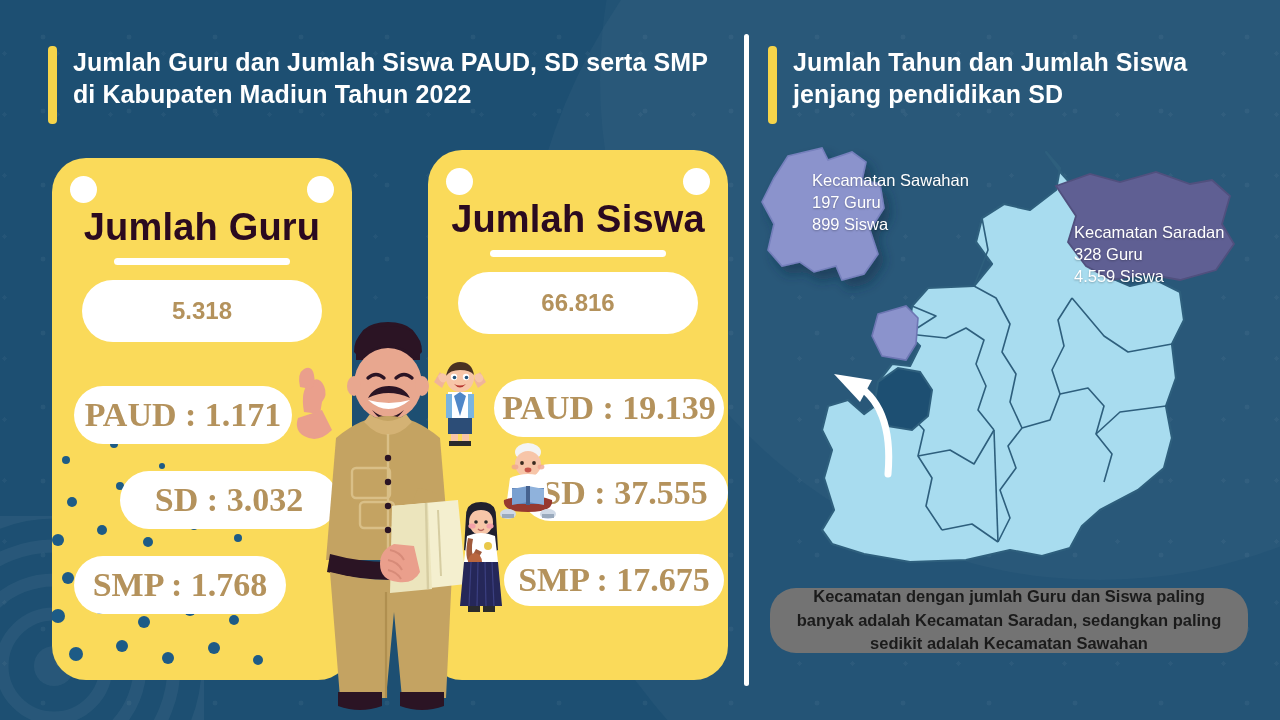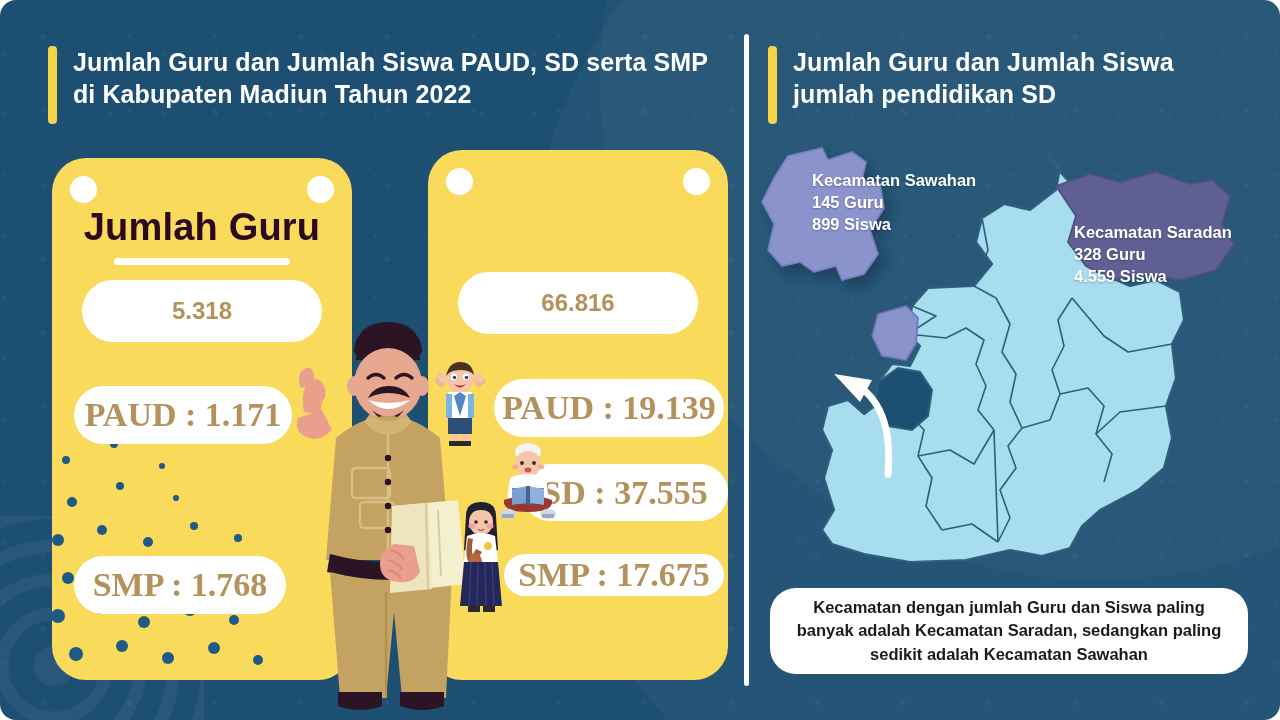--- a/index.html
+++ b/index.html
@@ -13,7 +13,6 @@
     width: 1280px; height: 720px;
     background: #1d4f72;
     overflow: hidden;
-    border-radius: 16px;
   }
 
   

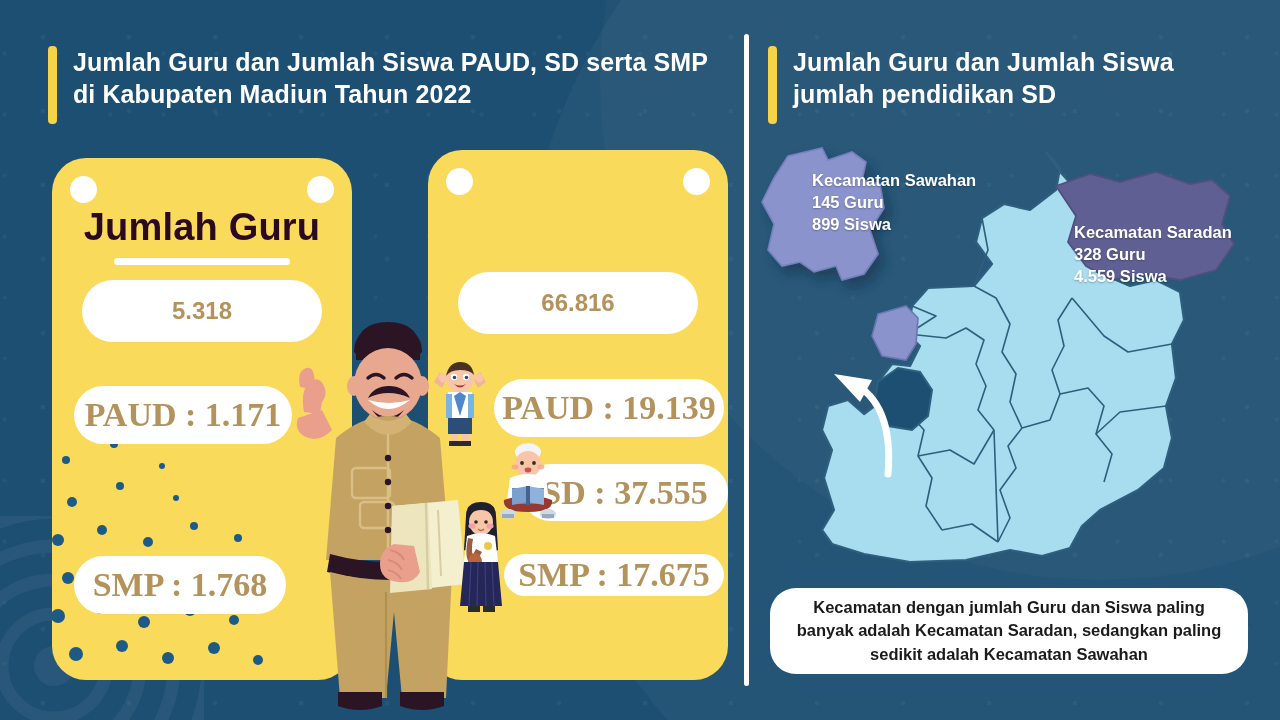--- a/index.html
+++ b/index.html
@@ -189,7 +189,7 @@
 
   <div class="title-block" id="title-right">
     <div class="title-bar"></div>
-    <div class="title-text">Jumlah Guru dan Jumlah Siswa jumlah pendidikan SD</div>
+    <div class="title-text">Jumlah Tahun dan Jumlah Siswa jenjang pendidikan SD</div>
   </div>
 
   <div class="stat-card" id="card-guru">

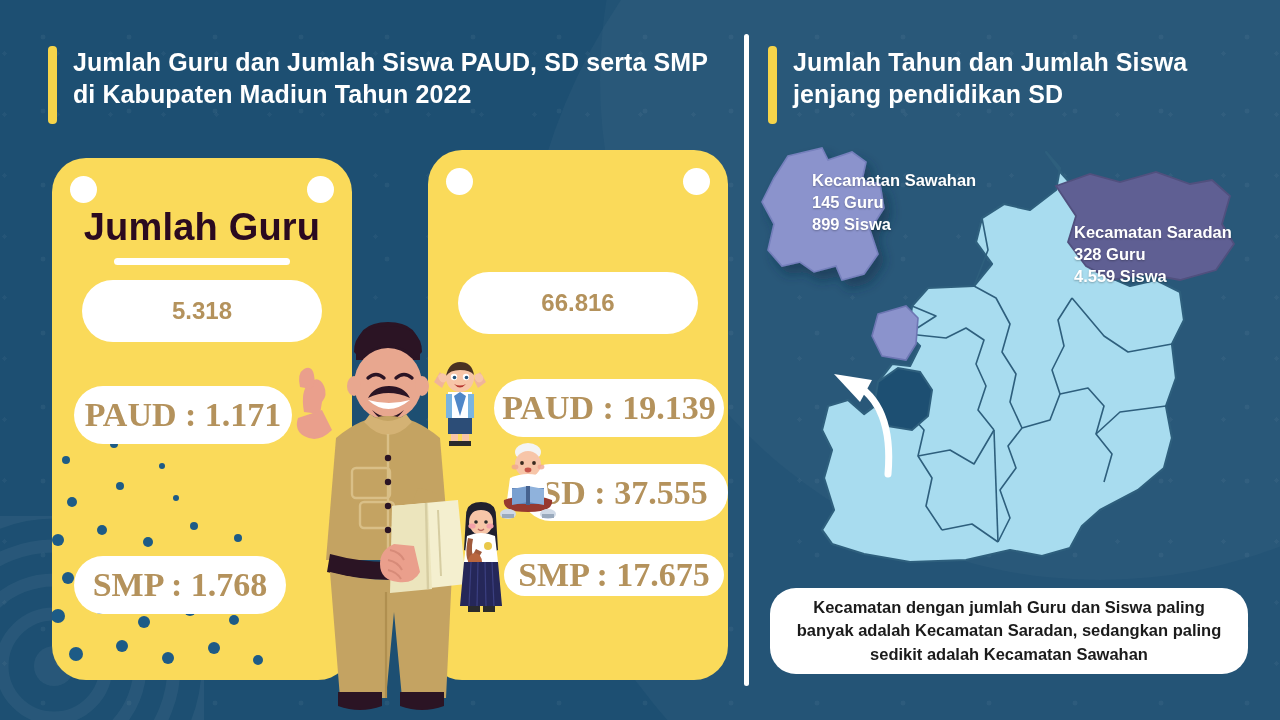--- a/index.html
+++ b/index.html
@@ -138,7 +138,7 @@
 
   .map-label {
     position: absolute;
-    color: #ffffff; font-weight: bold; font-size: 16.5px;
+    color: #ffffff; font-weight: normal; font-size: 16.5px;
     line-height: 1.33; text-shadow: 0 1px 2px rgba(0,0,0,.28);
     white-space: nowrap;
   }

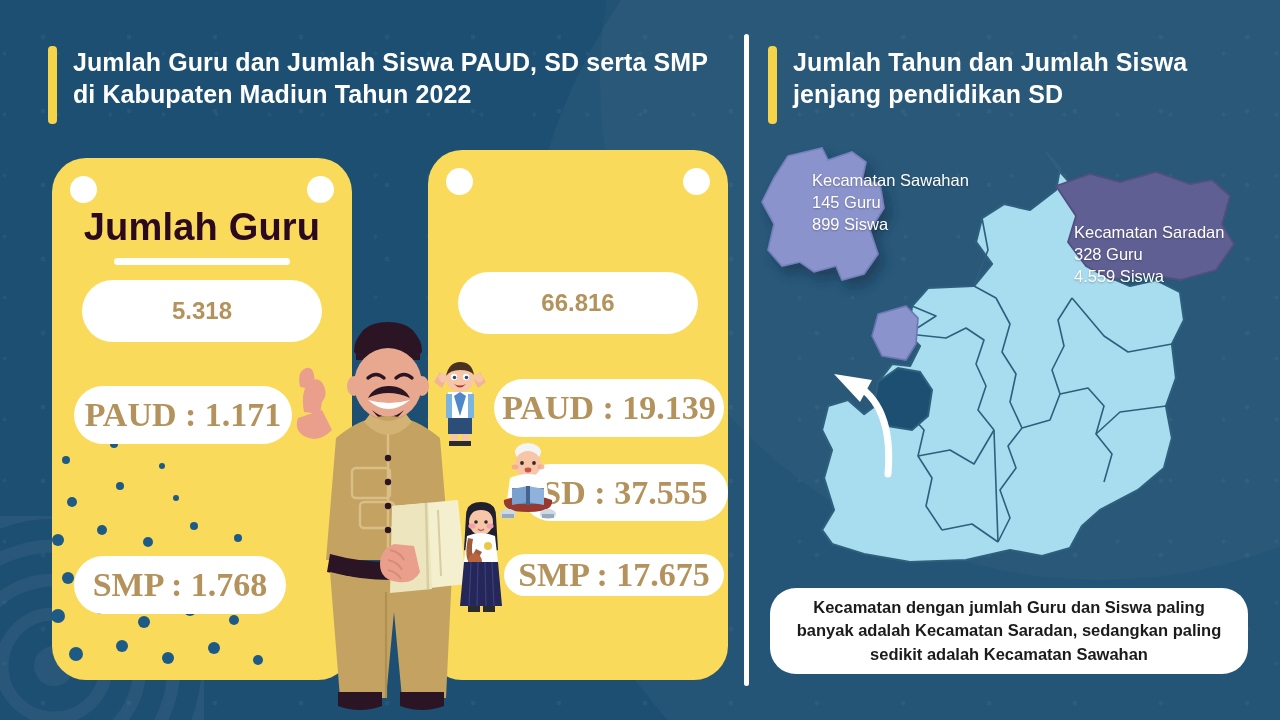--- a/index.html
+++ b/index.html
@@ -241,6 +241,10 @@
     <div class="pin left"></div>
     <div class="pin right"></div>
 
+    <div class="card-head">
+      <div class="card-title">Jumlah Siswa</div>
+      <div class="card-underline"></div>
+    </div>
 
     <div class="pill total" id="siswa-total">66.816</div>
     <div class="pill sub" id="siswa-paud">PAUD : 19.139</div>

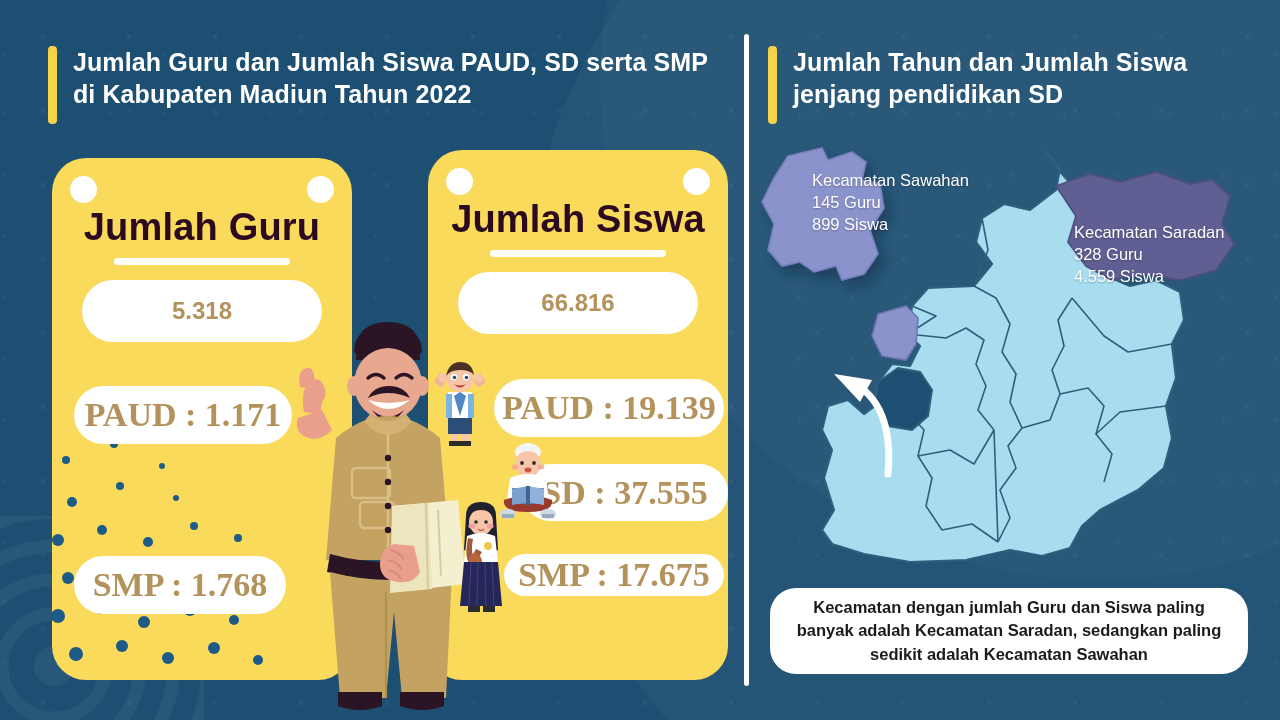--- a/index.html
+++ b/index.html
@@ -429,7 +429,7 @@
 
   <div class="map-label" id="label-sawahan">
     <div>Kecamatan Sawahan</div>
-    <div>145 Guru</div>
+    <div>197 Guru</div>
     <div>899 Siswa</div>
   </div>
 

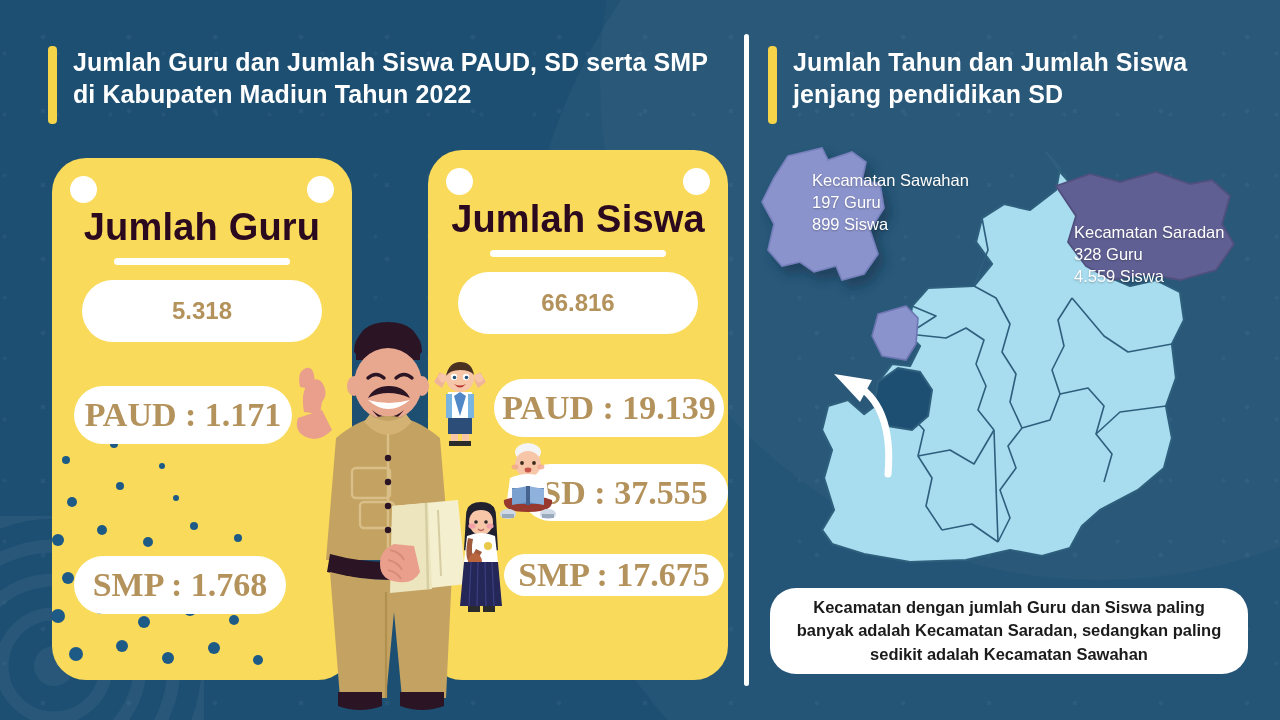--- a/index.html
+++ b/index.html
@@ -234,6 +234,7 @@
 
     <div class="pill total" id="guru-total">5.318</div>
     <div class="pill sub" id="guru-paud">PAUD : 1.171</div>
+    <div class="pill sub" id="guru-sd">SD : 3.032</div>
     <div class="pill sub" id="guru-smp">SMP : 1.768</div>
   </div>
 

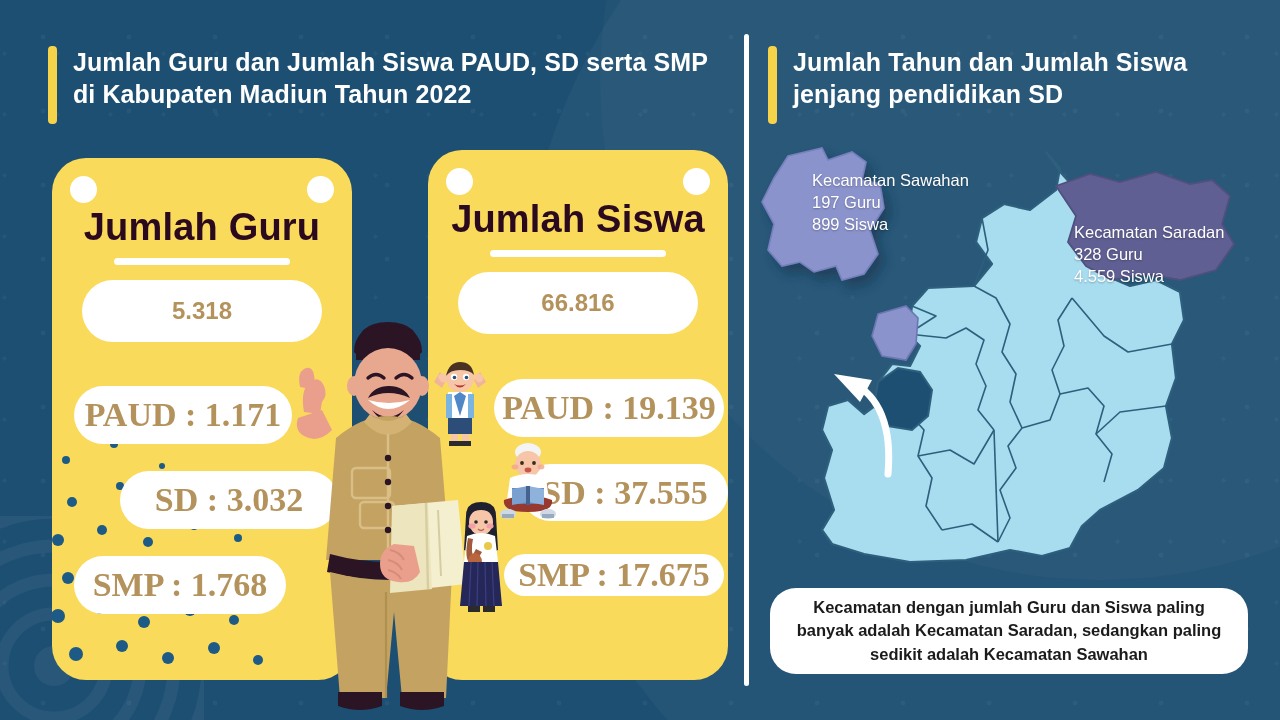--- a/index.html
+++ b/index.html
@@ -120,7 +120,7 @@
   #siswa-total { left: 30px; top: 122px; width: 240px; height: 62px; }
   #siswa-paud  { left: 66px; top: 229px; width: 230px; height: 58px; }
   #siswa-sd    { left: 94px; top: 314px; width: 206px; height: 57px; }
-  #siswa-smp   { left: 76px; top: 404px; width: 220px; height: 42px; }
+  #siswa-smp   { left: 76px; top: 404px; width: 220px; height: 52px; }
 
   
   .illus { position: absolute; pointer-events: none; }

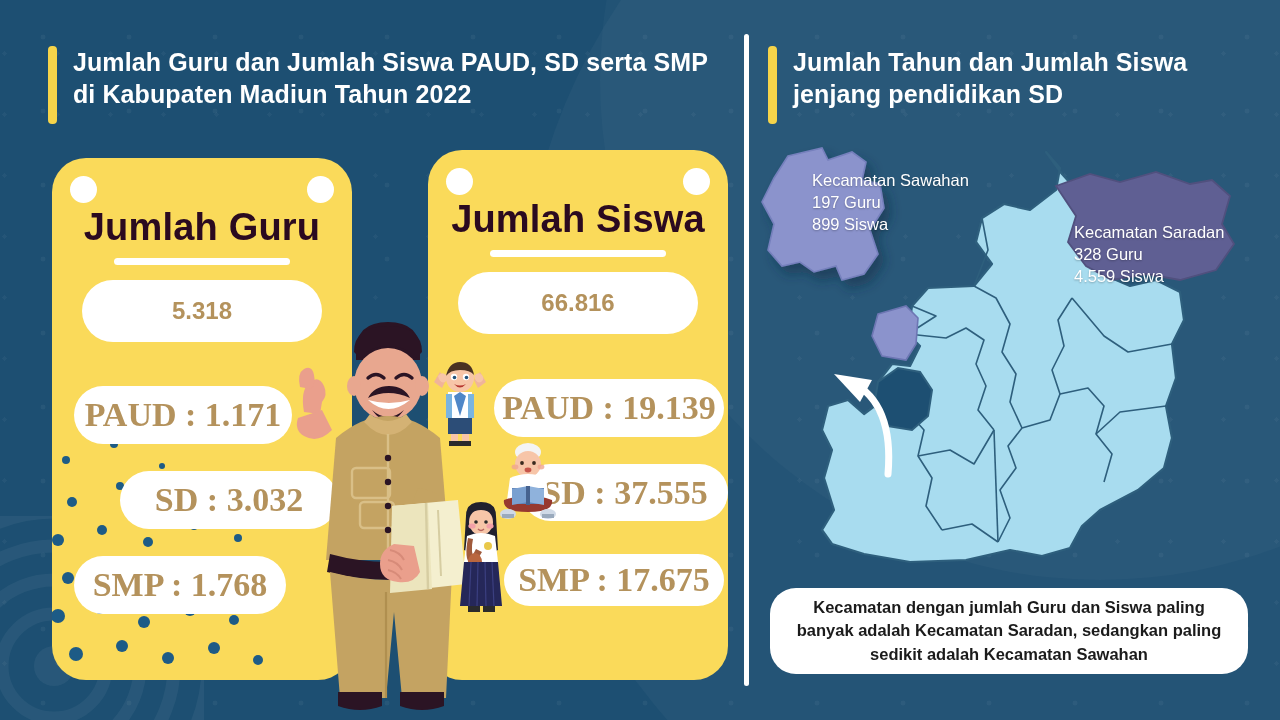--- a/index.html
+++ b/index.html
@@ -148,8 +148,8 @@
   
   #caption {
     position: absolute; left: 770px; top: 588px;
-    width: 478px; height: 86px;
-    background: #ffffff;
+    width: 478px; height: 65px;
+    background: #737373;
     border-radius: 26px;
     display: flex; align-items: center; justify-content: center;
     text-align: center;

